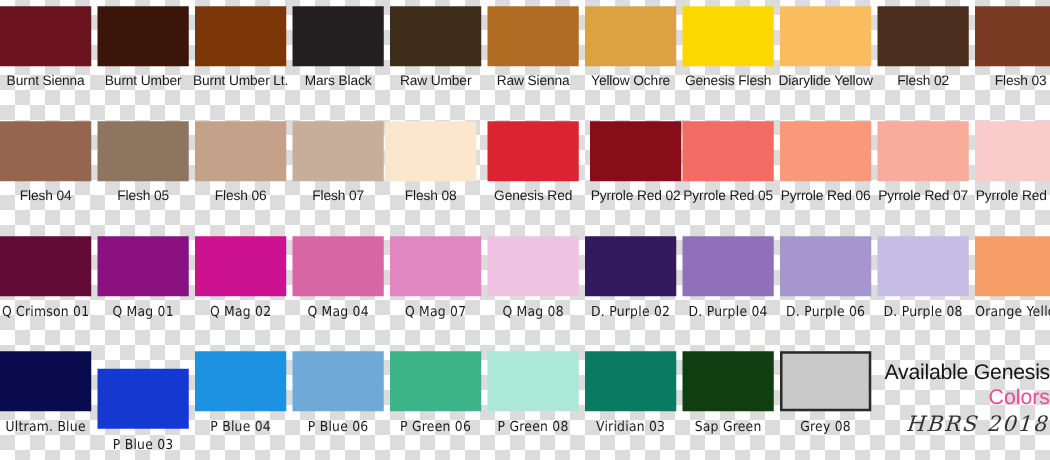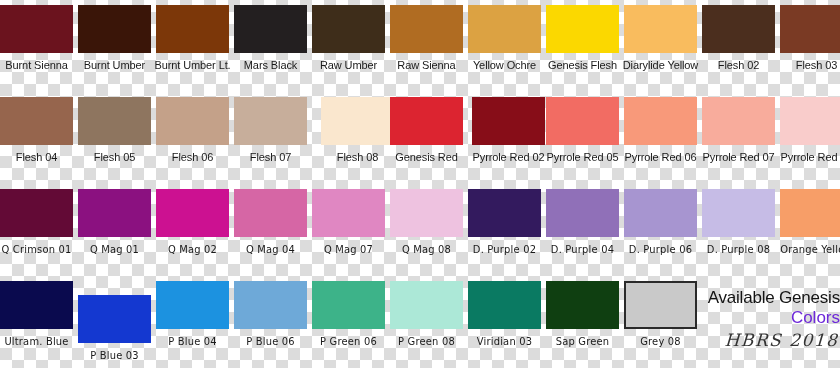--- a/index.html
+++ b/index.html
@@ -180,7 +180,7 @@
         <div class="swatch" style="background-color: rgb(199, 174, 155);"></div>
         <div class="label">Flesh 07</div>
       </div>
-      <div class="cell" style="left: 321px;">
+      <div class="cell" style="left: 308px;">
         <div class="swatch" style="background-color: rgb(250, 231, 206);"></div>
         <div class="label">Flesh 08</div>
       </div>

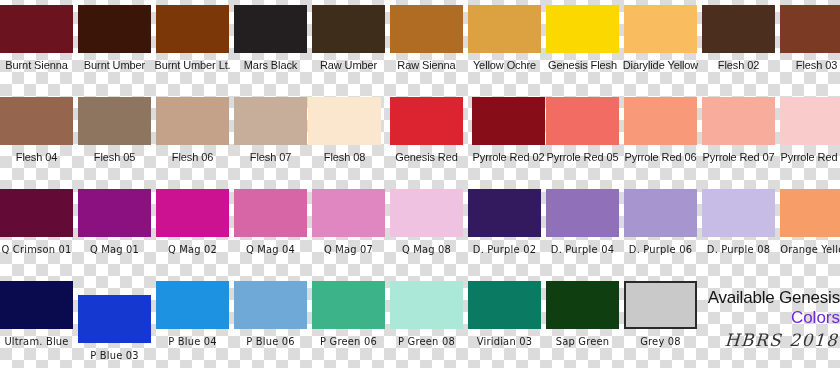--- a/index.html
+++ b/index.html
@@ -97,7 +97,7 @@
   .title-line2 {
     font-size: 17px;
     line-height: 20px;
-    color: #6d28d9;
+    color: #ec4899;
     white-space: nowrap;
   }
   .signature {

